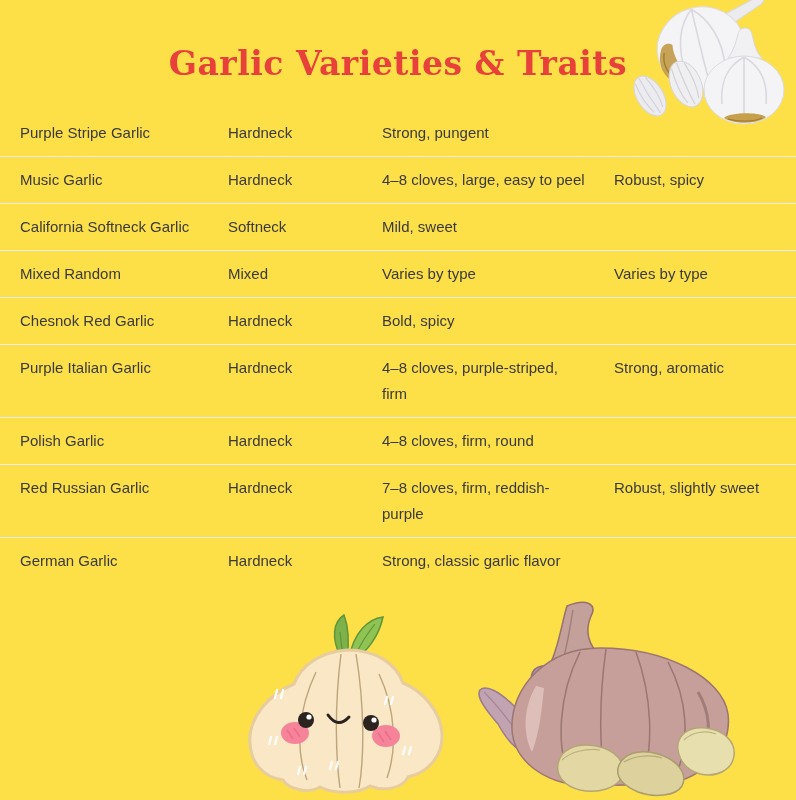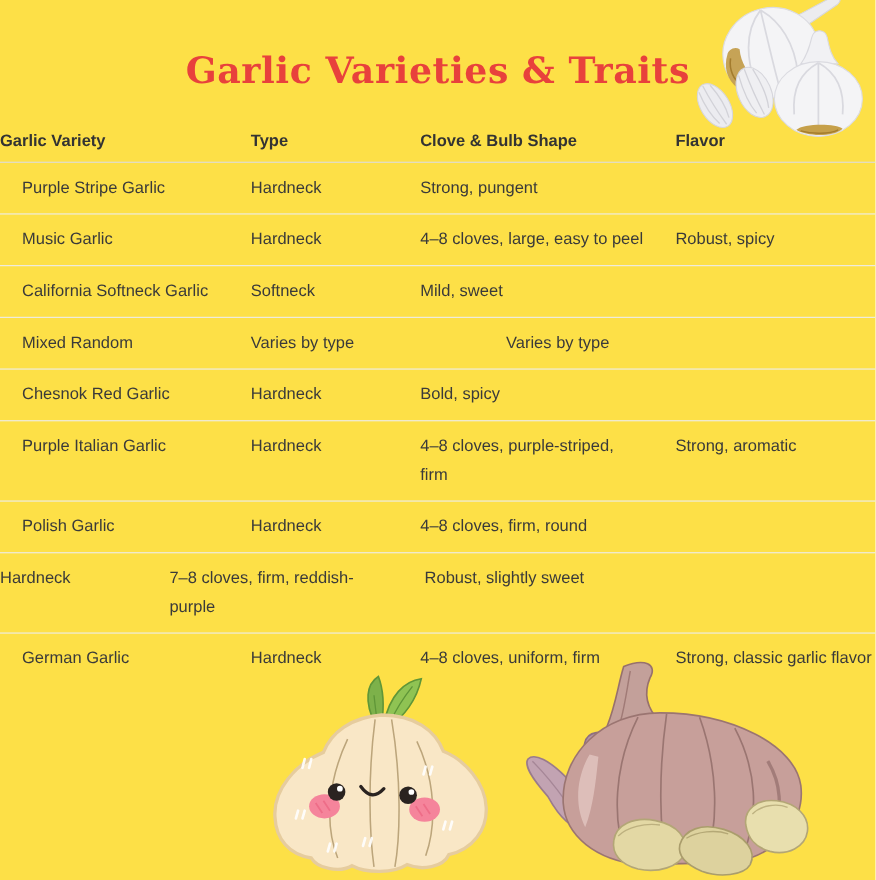--- a/index.html
+++ b/index.html
@@ -61,12 +61,6 @@
   </svg>
 
   <div class="garlic-table">
-    <div class="t-row header" id="table-header">
-        <div class="t-cell c0">Garlic Variety</div>
-        <div class="t-cell c1">Type</div>
-        <div class="t-cell c2">Clove &amp; Bulb Shape</div>
-        <div class="t-cell c3">Flavor</div>
-      </div>
     <div id="table-body">
         <div class="t-row">
           <div class="t-cell c0">Purple Stripe Garlic</div>

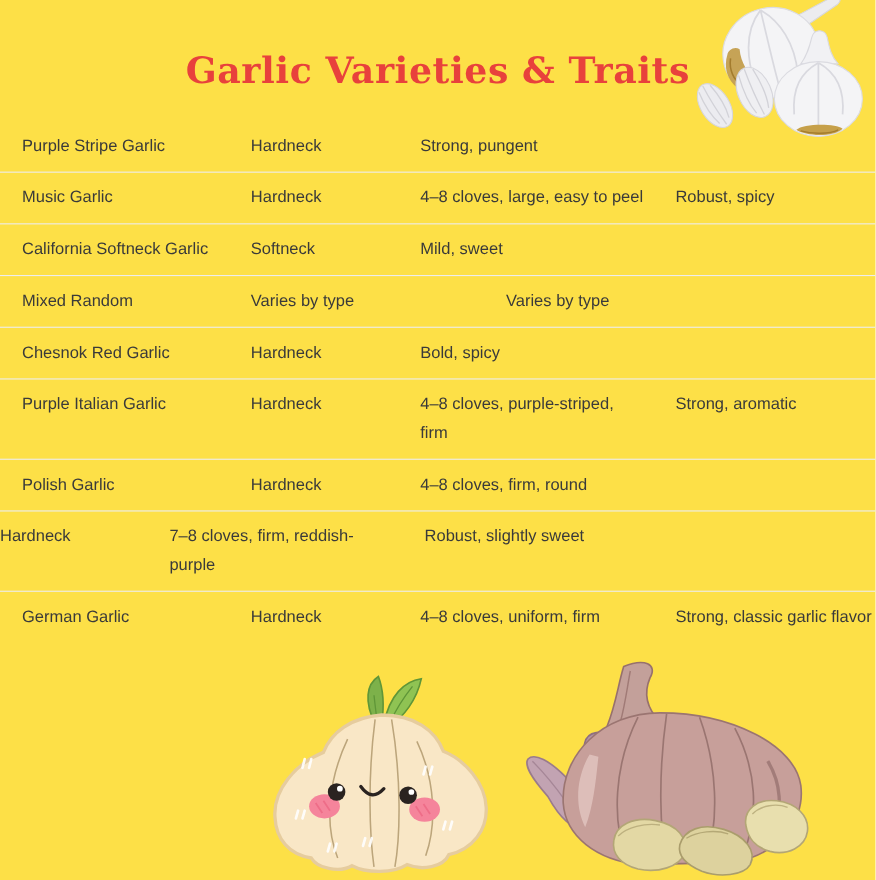--- a/index.html
+++ b/index.html
@@ -80,6 +80,7 @@
         </div>
         <div class="t-row">
           <div class="t-cell c0">Mixed Random</div>
+          <div class="t-cell c1">Mixed</div>
           <div class="t-cell c2">Varies by type</div>
           <div class="t-cell c3">Varies by type</div>
         </div>

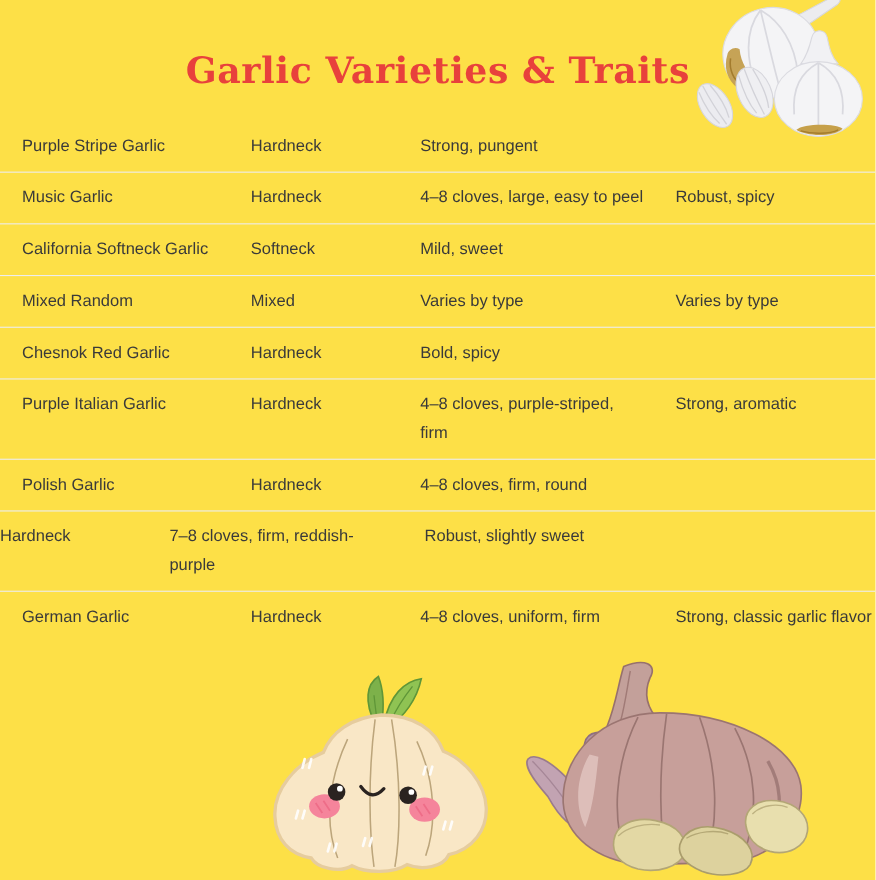--- a/index.html
+++ b/index.html
@@ -102,6 +102,7 @@
           <div class="t-cell c2">4–8 cloves, firm, round</div>
         </div>
         <div class="t-row">
+          <div class="t-cell c0">Red Russian Garlic</div>
           <div class="t-cell c1">Hardneck</div>
           <div class="t-cell c2">7–8 cloves, firm, reddish-
 purple</div>

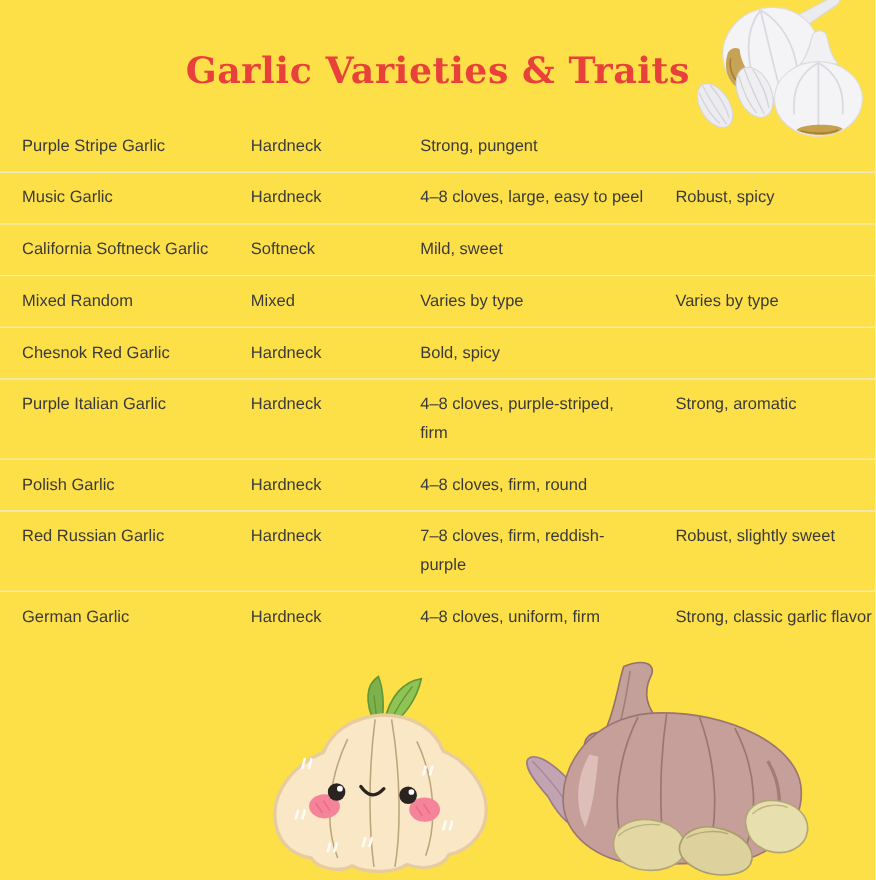--- a/index.html
+++ b/index.html
@@ -111,7 +111,6 @@
         <div class="t-row">
           <div class="t-cell c0">German Garlic</div>
           <div class="t-cell c1">Hardneck</div>
-          <div class="t-cell c2">4–8 cloves, uniform, firm</div>
           <div class="t-cell c3">Strong, classic garlic flavor</div>
         </div>
       </div>

